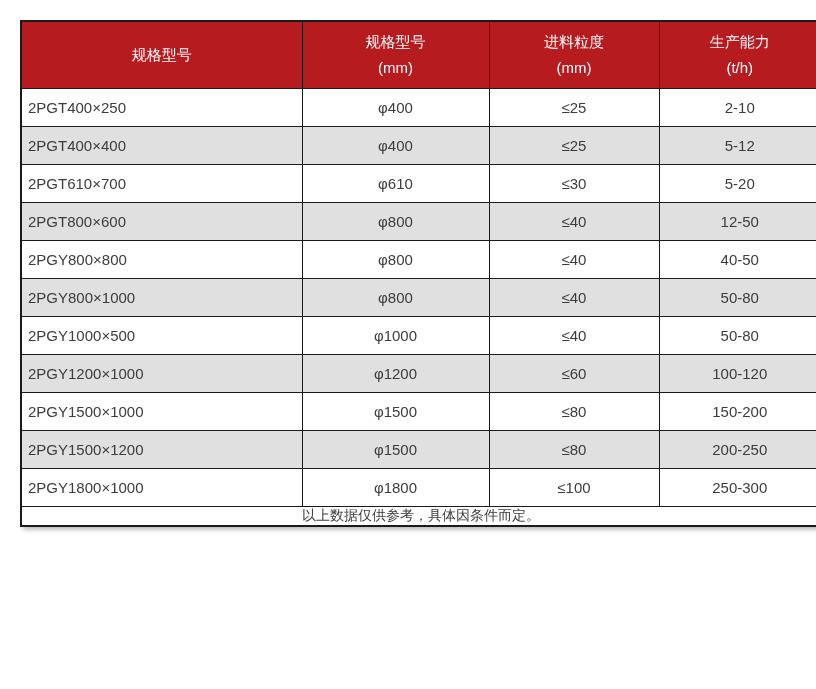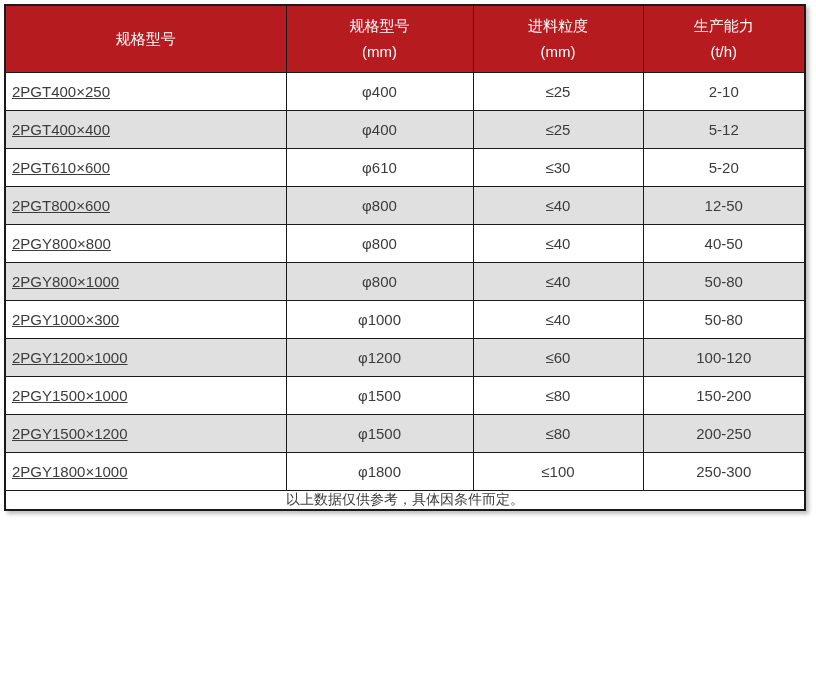--- a/index.html
+++ b/index.html
@@ -11,7 +11,7 @@
     overflow: hidden;
   }
   .page {
-    padding: 4px;
+    padding: 20px;
   }
   table.spec-table {
     border-collapse: collapse;

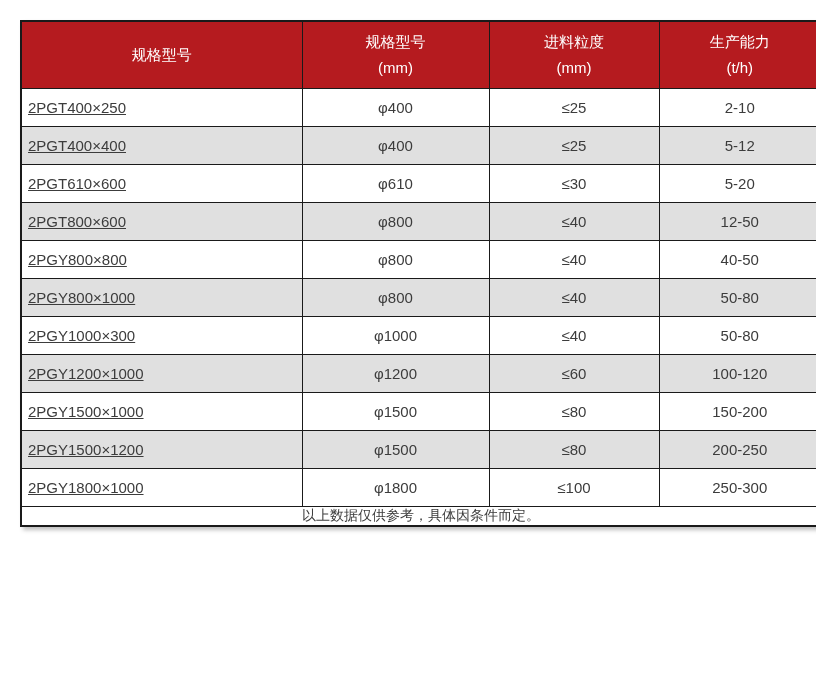--- a/index.html
+++ b/index.html
@@ -47,7 +47,6 @@
   tbody td.col-model {
     text-align: left;
     padding-left: 6px;
-    text-decoration: underline;
   }
   tfoot td {
     height: 19px;

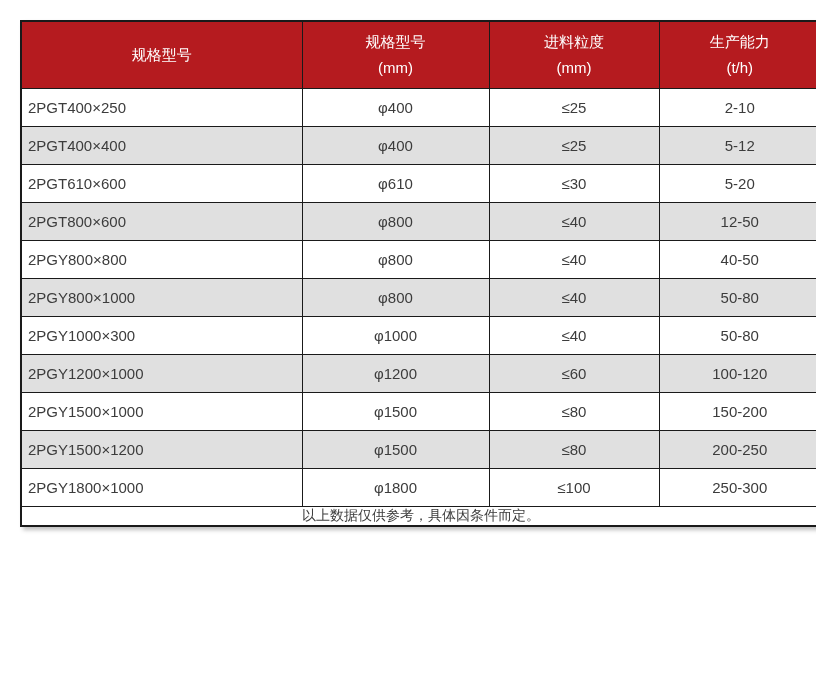--- a/index.html
+++ b/index.html
@@ -104,7 +104,7 @@
           <td>5-12</td>
         </tr>
         <tr>
-          <td class="col-model">2PGT610×600</td>
+          <td class="col-model">2PGT610×700</td>
           <td>φ610</td>
           <td>≤30</td>
           <td>5-20</td>

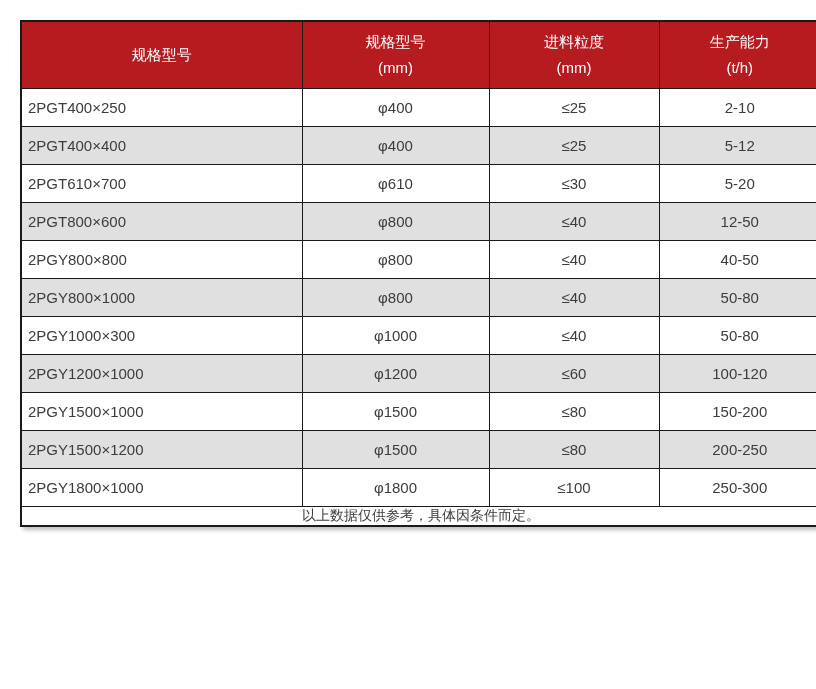--- a/index.html
+++ b/index.html
@@ -128,7 +128,7 @@
           <td>50-80</td>
         </tr>
         <tr>
-          <td class="col-model">2PGY1000×300</td>
+          <td class="col-model">2PGY1000×500</td>
           <td>φ1000</td>
           <td>≤40</td>
           <td>50-80</td>

